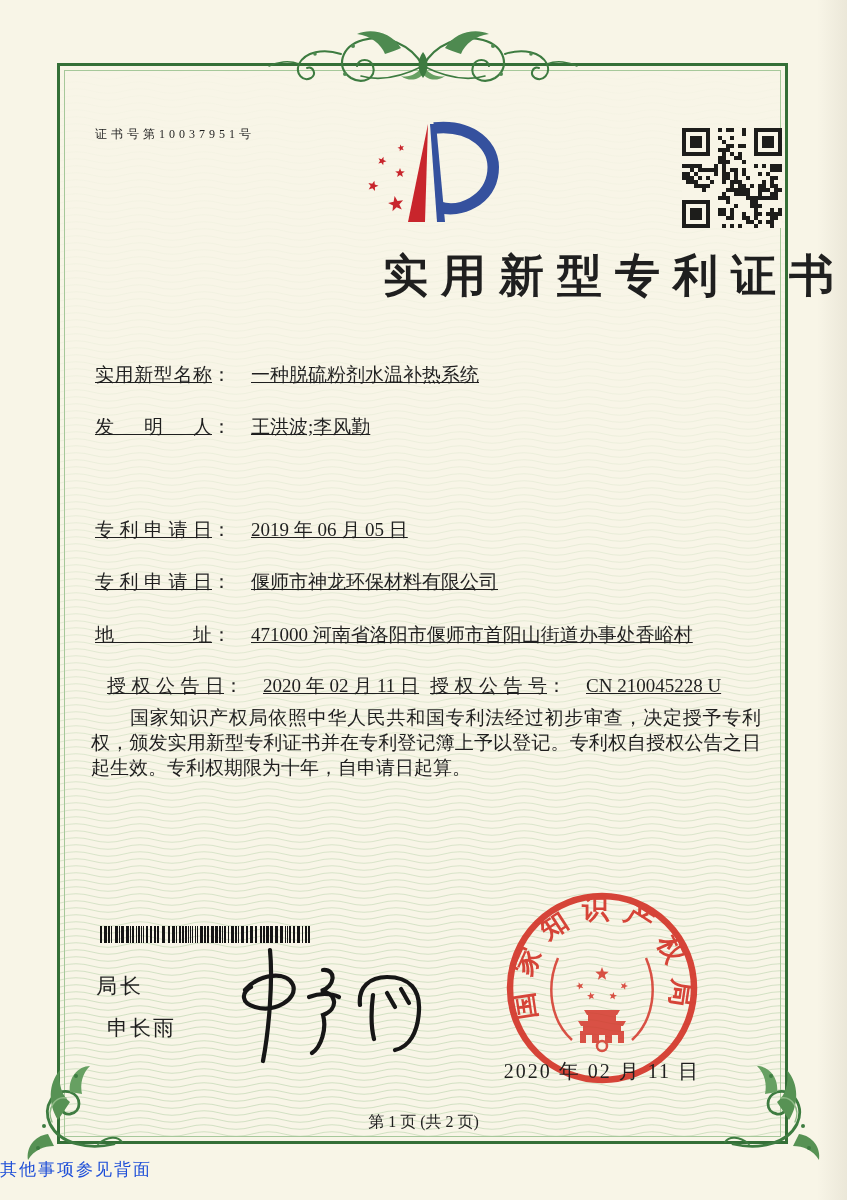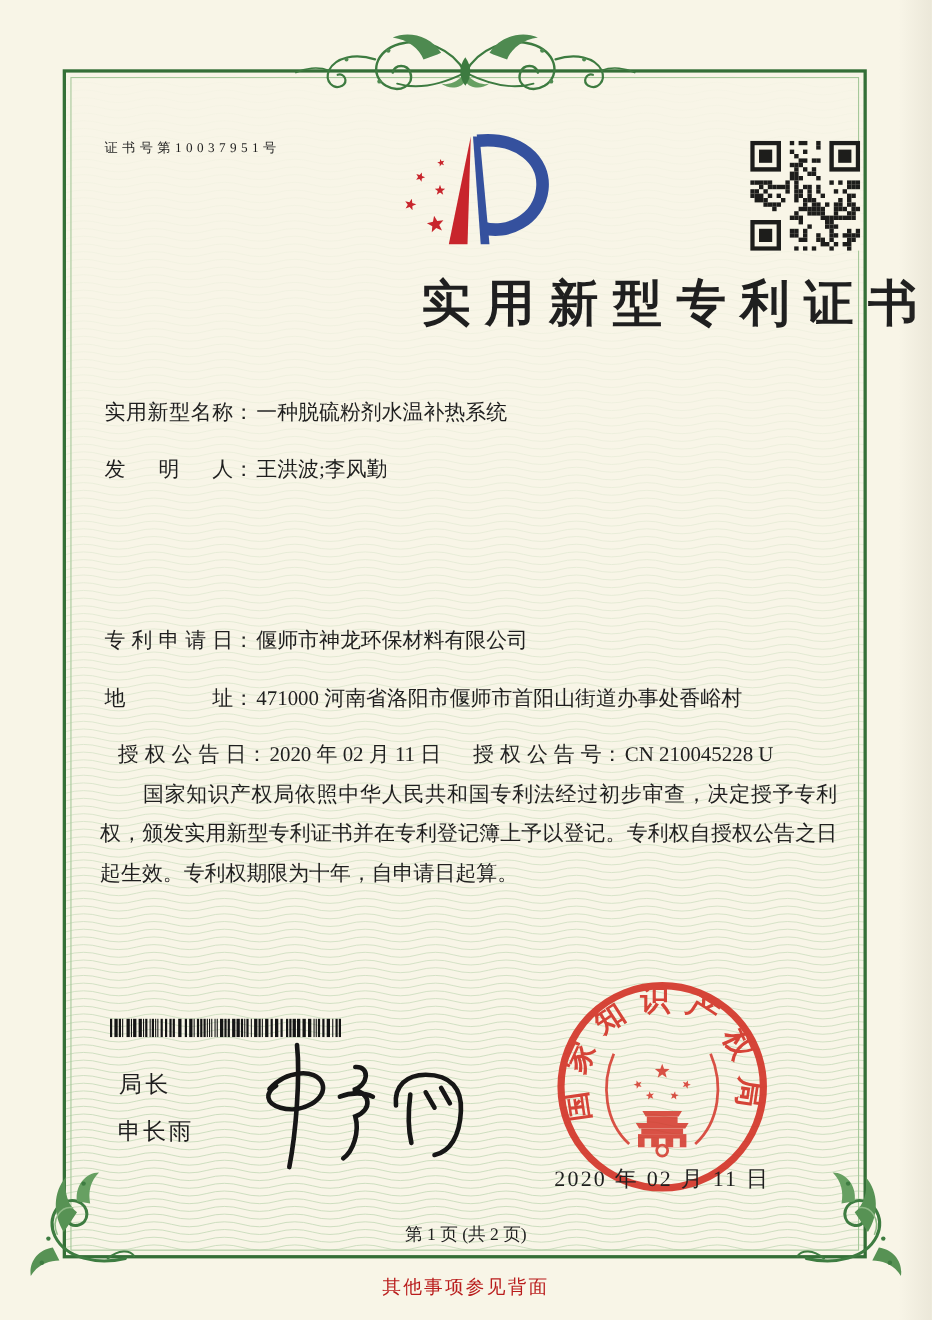--- a/index.html
+++ b/index.html
@@ -21,7 +21,7 @@
   #title{left:0;top:246px;width:100%;text-align:right;font-size:45px;font-weight:bold;
          letter-spacing:13px;text-indent:13px;}
   .frow{position:absolute;font-size:19px;white-space:nowrap;}
-  .f-label{display:inline-block;width:117px;text-align:justify;text-align-last:justify;vertical-align:top;}
+  .f-label{display:inline-block;width:117px;text-align:justify;text-align-last:justify;vertical-align:top;text-decoration:underline;}
   .f-value{margin-left:2px;}
   #paras{left:91px;top:705px;width:670px;}
   #paras p{margin:0 0 7px 0;font-size:19px;line-height:36px;text-indent:2.05em;text-align:justify;}

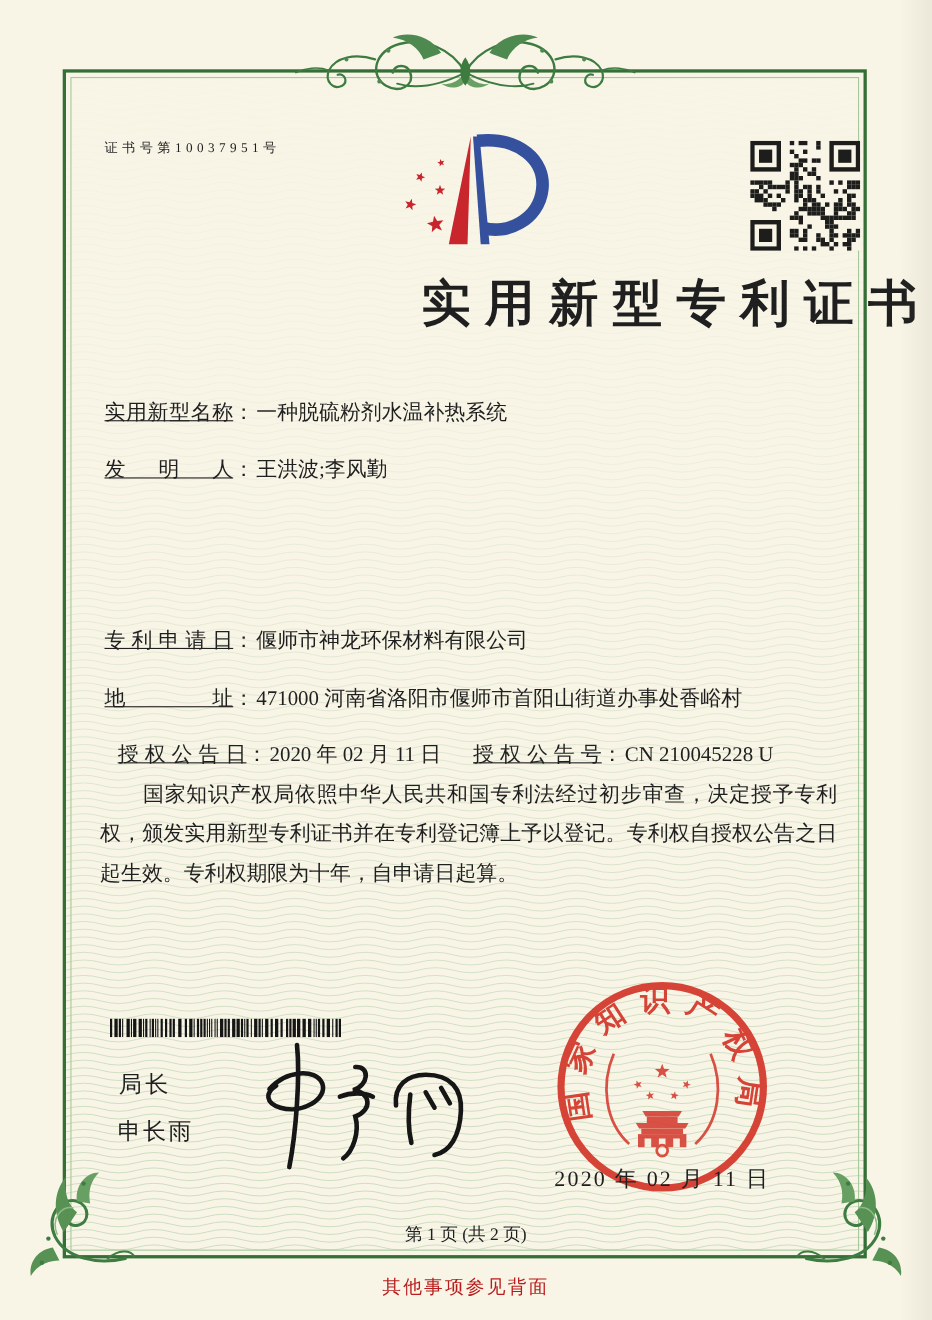--- a/index.html
+++ b/index.html
@@ -22,7 +22,7 @@
          letter-spacing:13px;text-indent:13px;}
   .frow{position:absolute;font-size:19px;white-space:nowrap;}
   .f-label{display:inline-block;width:117px;text-align:justify;text-align-last:justify;vertical-align:top;text-decoration:underline;}
-  .f-value{margin-left:2px;}
+  .f-value{margin-left:20px;text-decoration:underline;}
   #paras{left:91px;top:705px;width:670px;}
   #paras p{margin:0 0 7px 0;font-size:19px;line-height:36px;text-indent:2.05em;text-align:justify;}
   #director-title{left:96px;top:972px;font-size:21px;font-family:"Liberation Sans","DejaVu Sans",sans-serif;letter-spacing:3px;margin-left:12px;}

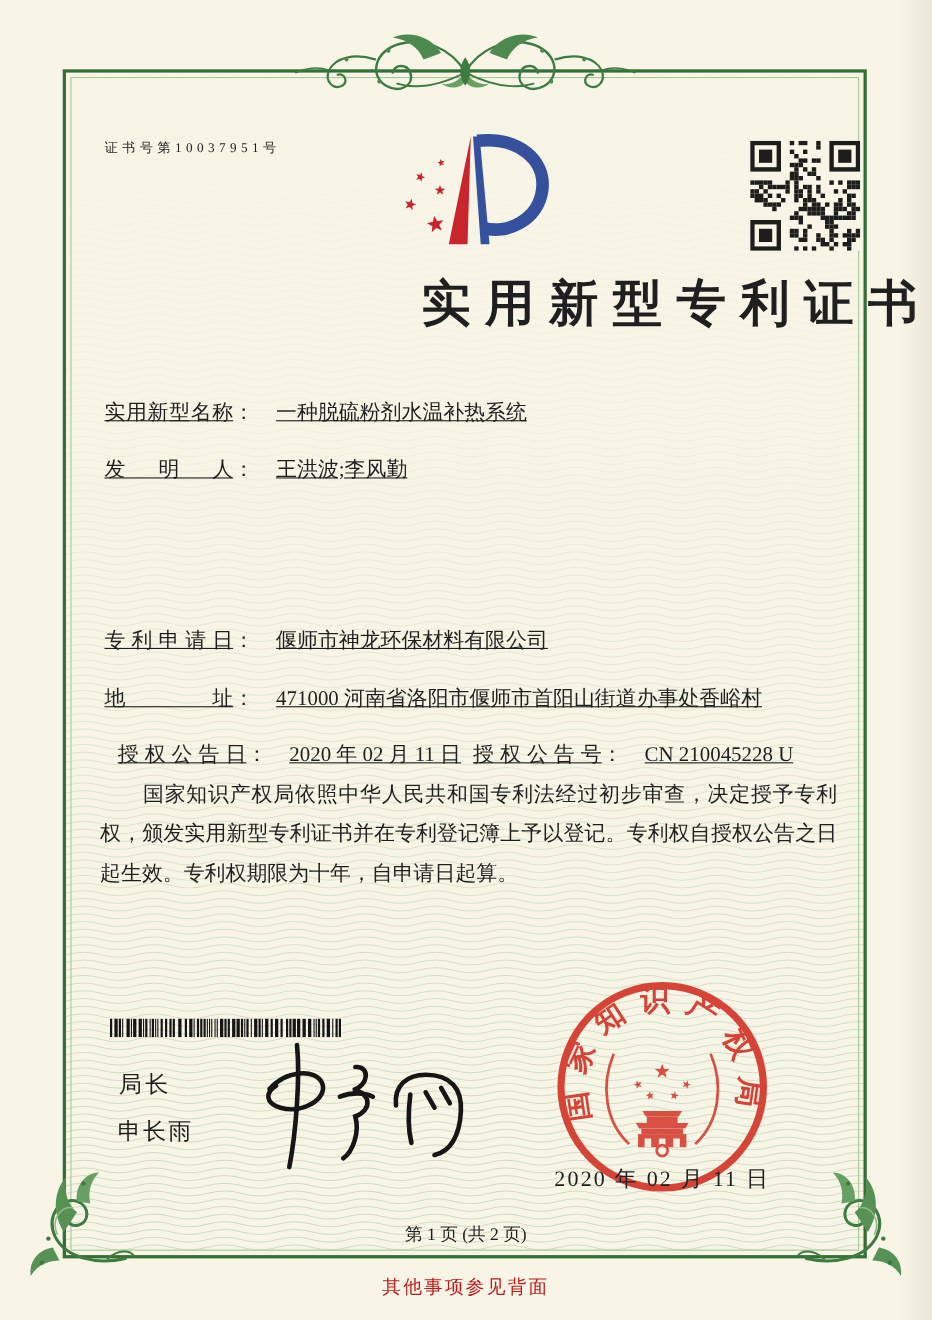--- a/index.html
+++ b/index.html
@@ -282,6 +282,9 @@
   <div class="frow" style="left:95px;top:414px">
     <span class="f-label">发明人</span><span>：</span><span class="f-value">王洪波;李风勤</span>
   </div>
+  <div class="frow" style="left:95px;top:517px">
+    <span class="f-label">专利申请日</span><span>：</span><span class="f-value">2019 年 06 月 05 日</span>
+  </div>
   <div class="frow" style="left:95px;top:569px">
     <span class="f-label">专利申请日</span><span>：</span><span class="f-value">偃师市神龙环保材料有限公司</span>
   </div>

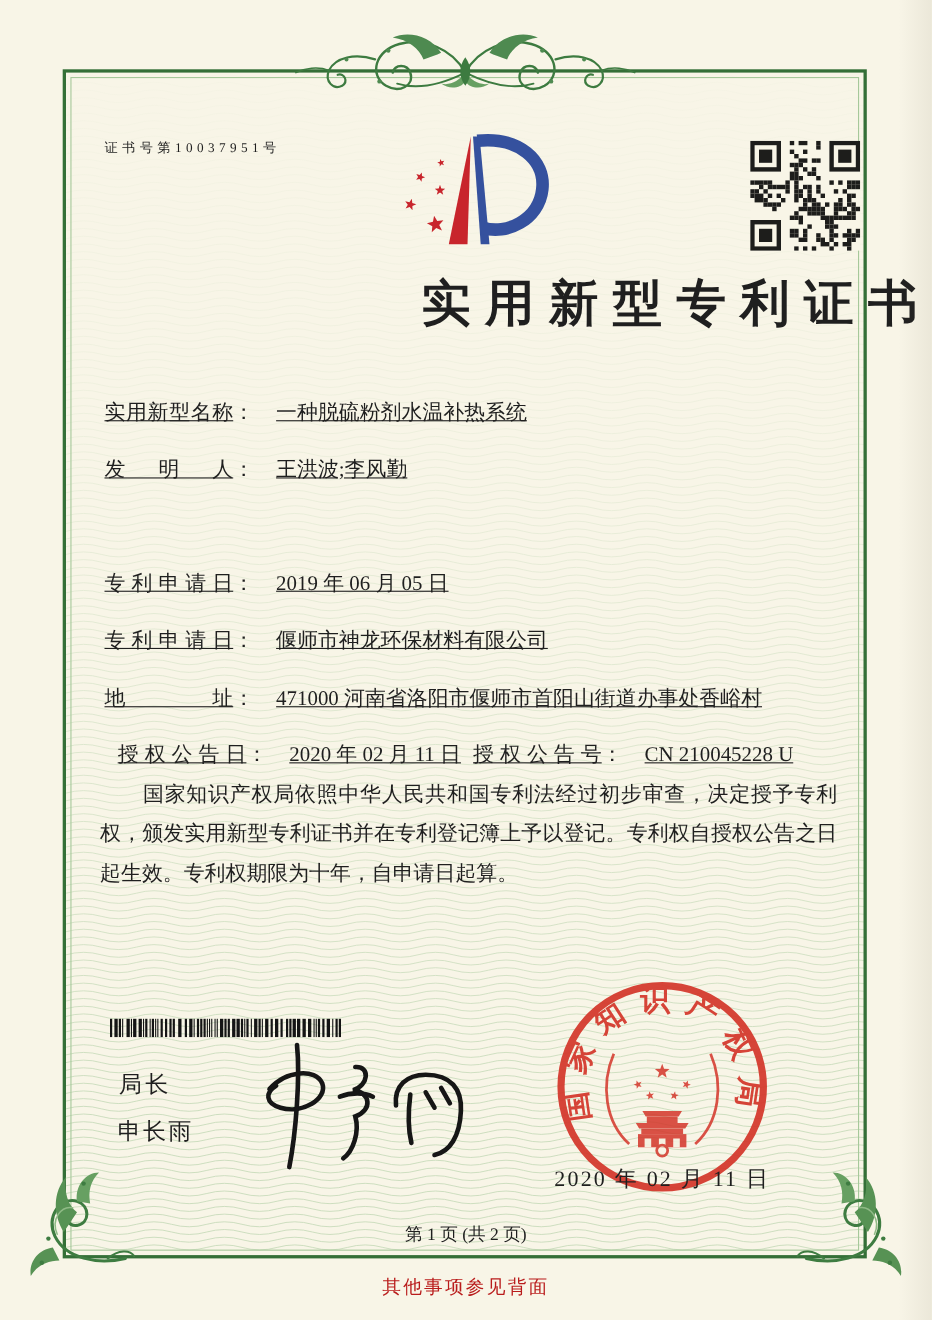--- a/index.html
+++ b/index.html
@@ -24,7 +24,7 @@
   .f-label{display:inline-block;width:117px;text-align:justify;text-align-last:justify;vertical-align:top;text-decoration:underline;}
   .f-value{margin-left:20px;text-decoration:underline;}
   #paras{left:91px;top:705px;width:670px;}
-  #paras p{margin:0 0 7px 0;font-size:19px;line-height:36px;text-indent:2.05em;text-align:justify;}
+  #paras p{margin:0 0 7px 0;font-size:19px;line-height:25px;text-indent:2.05em;text-align:justify;}
   #director-title{left:96px;top:972px;font-size:21px;font-family:"Liberation Sans","DejaVu Sans",sans-serif;letter-spacing:3px;margin-left:12px;}
   #director-name{left:96px;top:1014px;font-size:21px;font-family:"Liberation Sans","DejaVu Sans",sans-serif;letter-spacing:2px;margin-left:11px;}
   #seal-date{left:494px;top:1058px;width:216px;text-align:center;font-size:20px;letter-spacing:2px;}

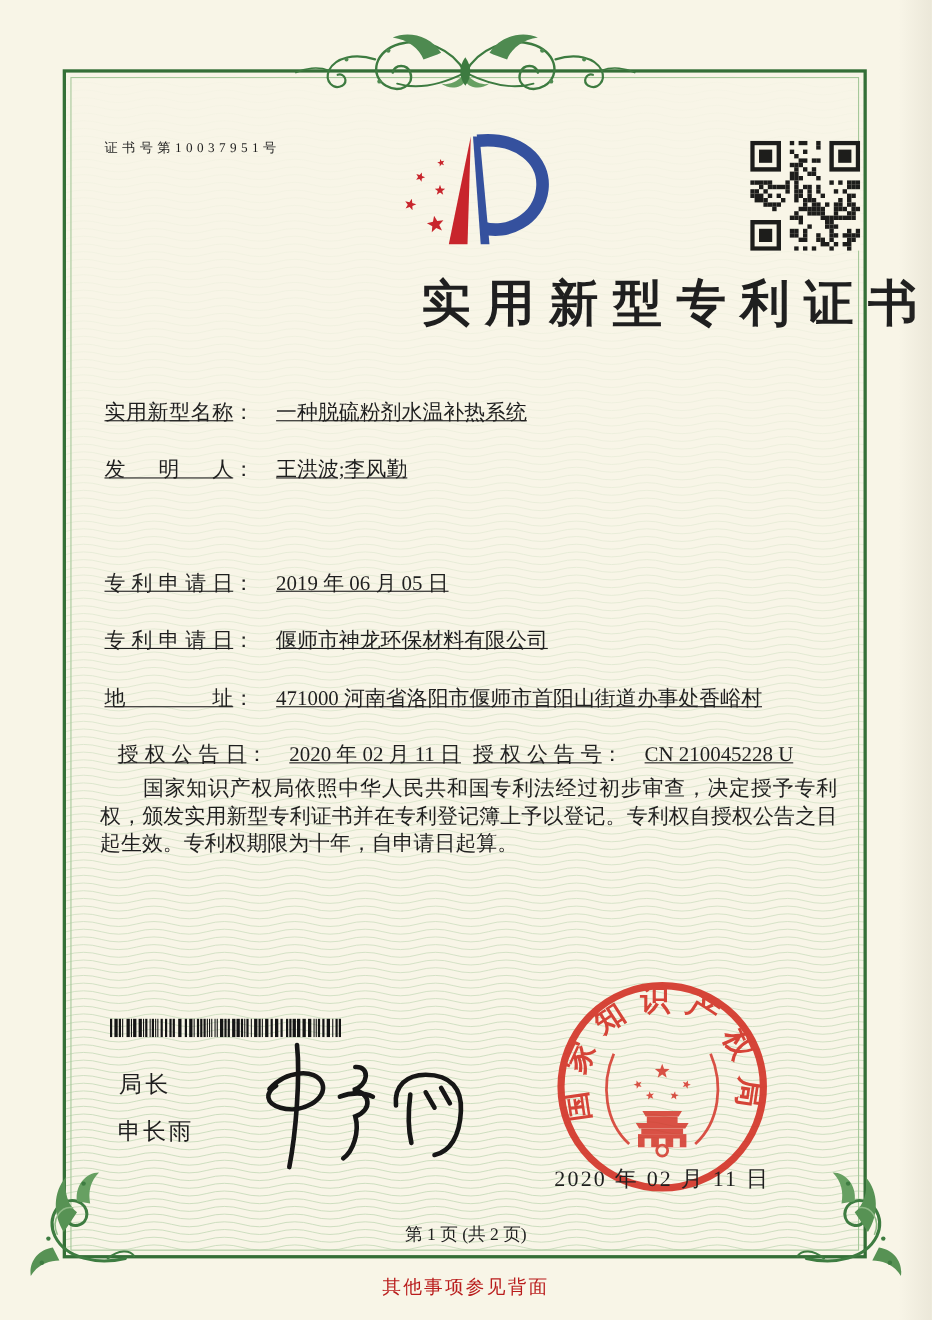--- a/index.html
+++ b/index.html
@@ -25,7 +25,7 @@
   .f-value{margin-left:20px;text-decoration:underline;}
   #paras{left:91px;top:705px;width:670px;}
   #paras p{margin:0 0 7px 0;font-size:19px;line-height:25px;text-indent:2.05em;text-align:justify;}
-  #director-title{left:96px;top:972px;font-size:21px;font-family:"Liberation Sans","DejaVu Sans",sans-serif;letter-spacing:3px;margin-left:12px;}
+  #director-title{left:96px;top:972px;font-size:21px;font-family:"Liberation Sans","DejaVu Sans",sans-serif;letter-spacing:3px;}
   #director-name{left:96px;top:1014px;font-size:21px;font-family:"Liberation Sans","DejaVu Sans",sans-serif;letter-spacing:2px;margin-left:11px;}
   #seal-date{left:494px;top:1058px;width:216px;text-align:center;font-size:20px;letter-spacing:2px;}
   #page-footer{left:0;top:1112px;width:100%;text-align:center;font-size:16px;}

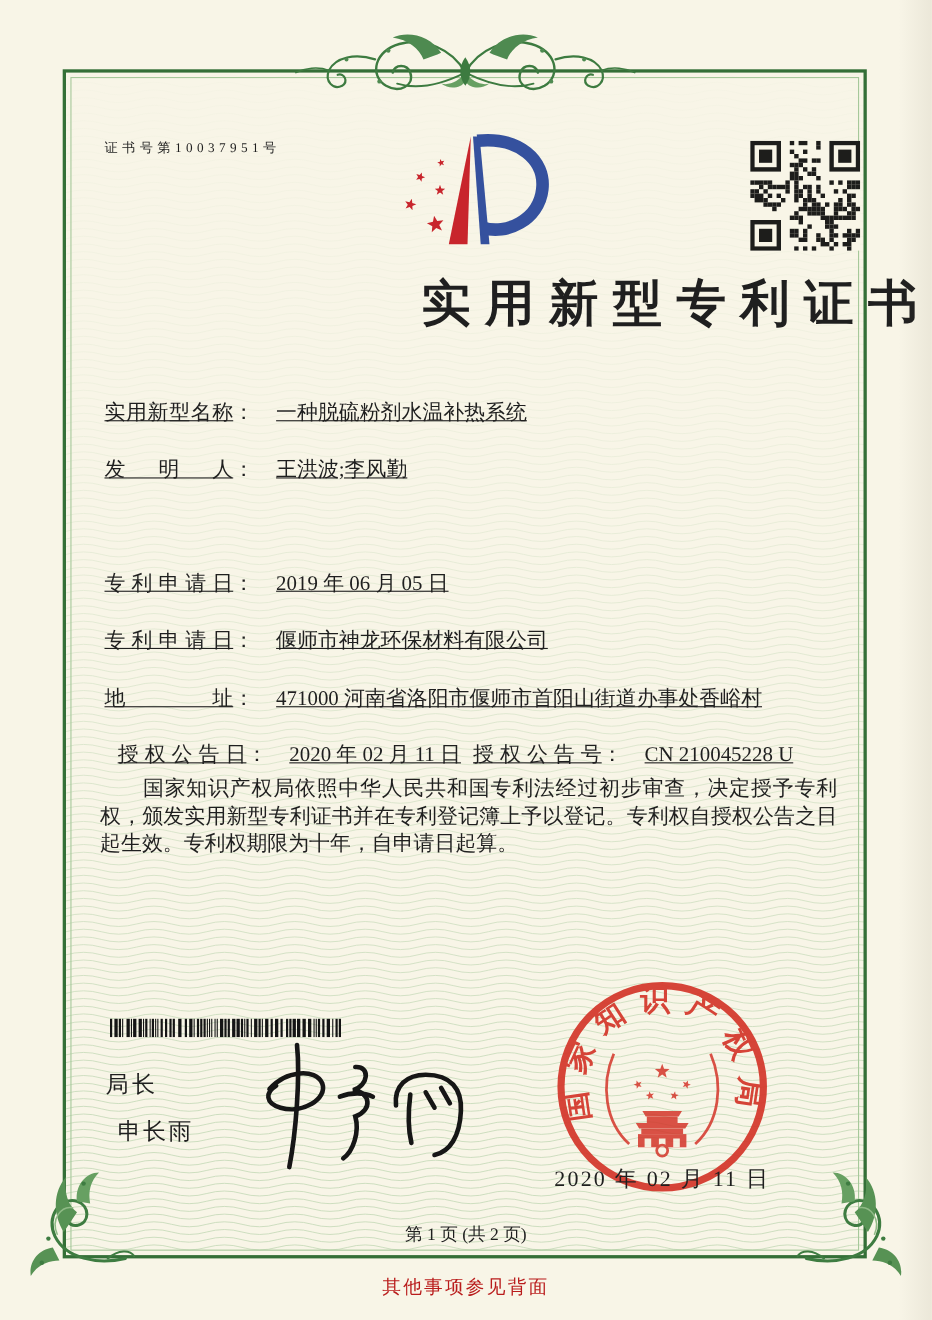--- a/index.html
+++ b/index.html
@@ -29,7 +29,7 @@
   #director-name{left:96px;top:1014px;font-size:21px;font-family:"Liberation Sans","DejaVu Sans",sans-serif;letter-spacing:2px;margin-left:11px;}
   #seal-date{left:494px;top:1058px;width:216px;text-align:center;font-size:20px;letter-spacing:2px;}
   #page-footer{left:0;top:1112px;width:100%;text-align:center;font-size:16px;}
-  #back-note{left:0;top:1158px;width:100%;text-align:center;font-size:17px;color:#b91c1c;letter-spacing:2px;}
+  #back-note{left:0;top:1158px;width:100%;text-align:left;font-size:17px;color:#1d4ed8;letter-spacing:2px;}
   #scan-shade{left:817px;top:0;width:30px;height:1200px;background:linear-gradient(90deg,rgba(0,0,0,0) 0%,rgba(120,110,90,.10) 100%);}
   #seal-svg{opacity:.93;}
 </style>

